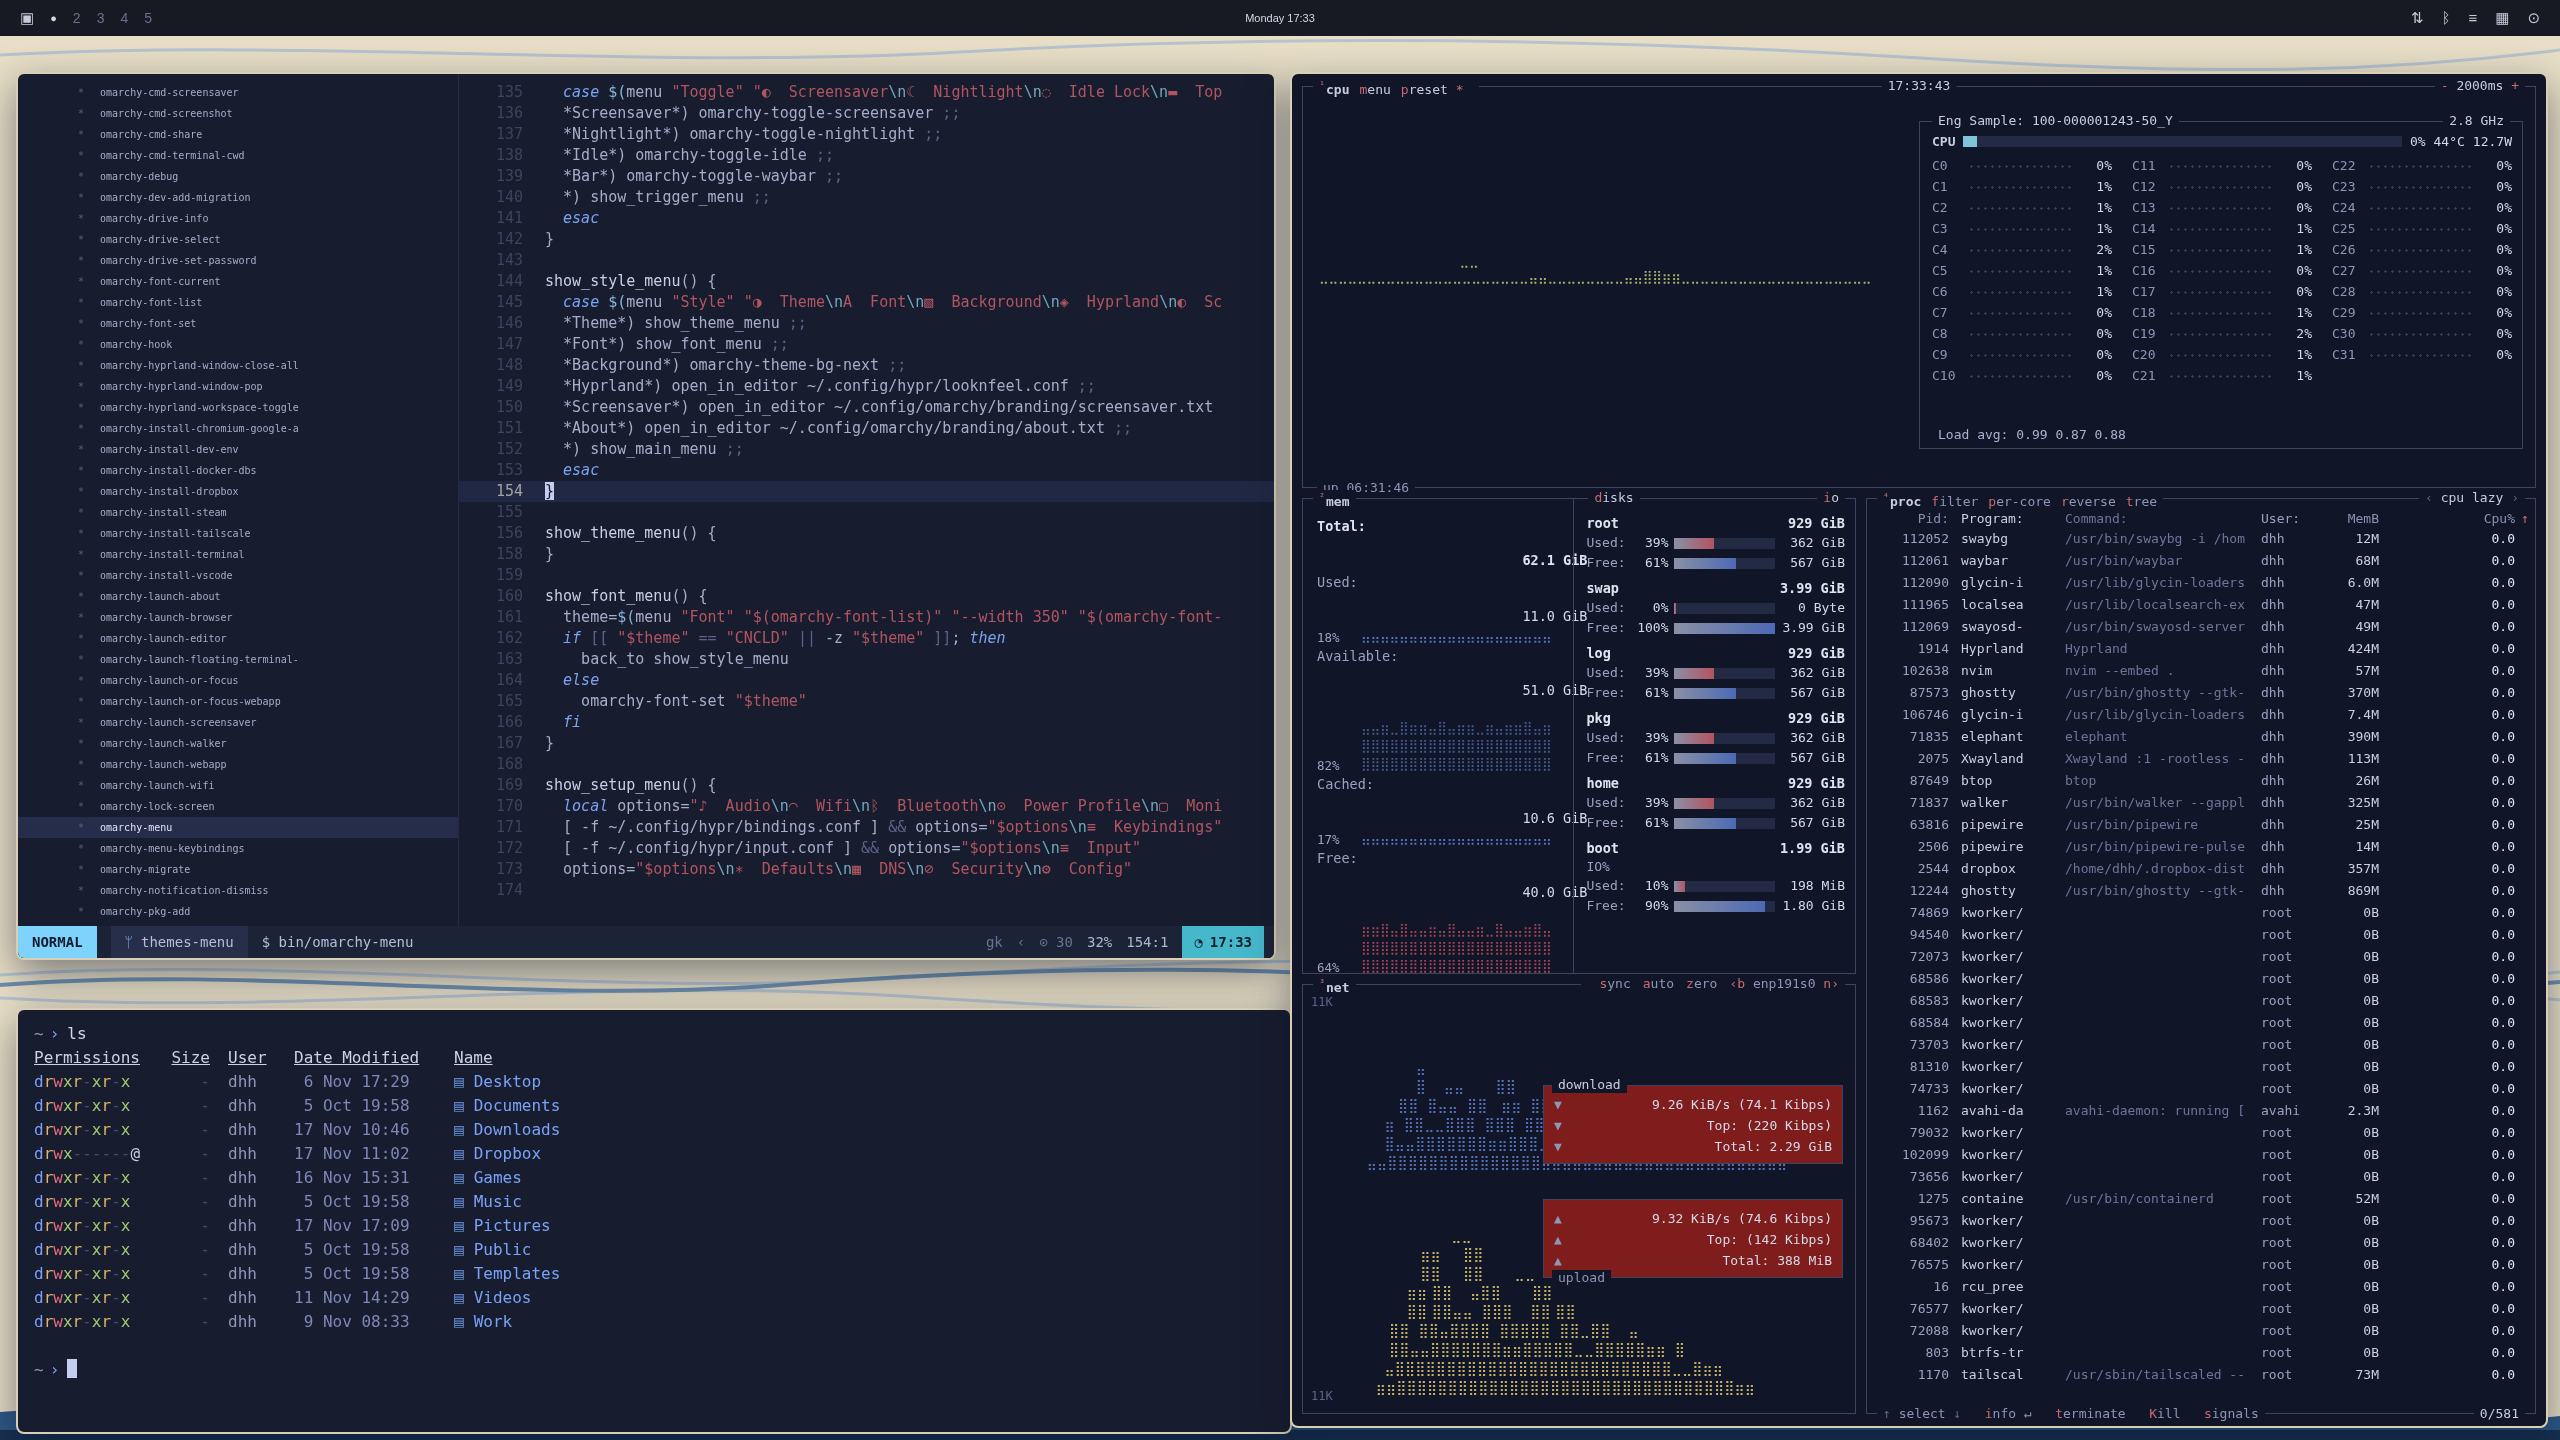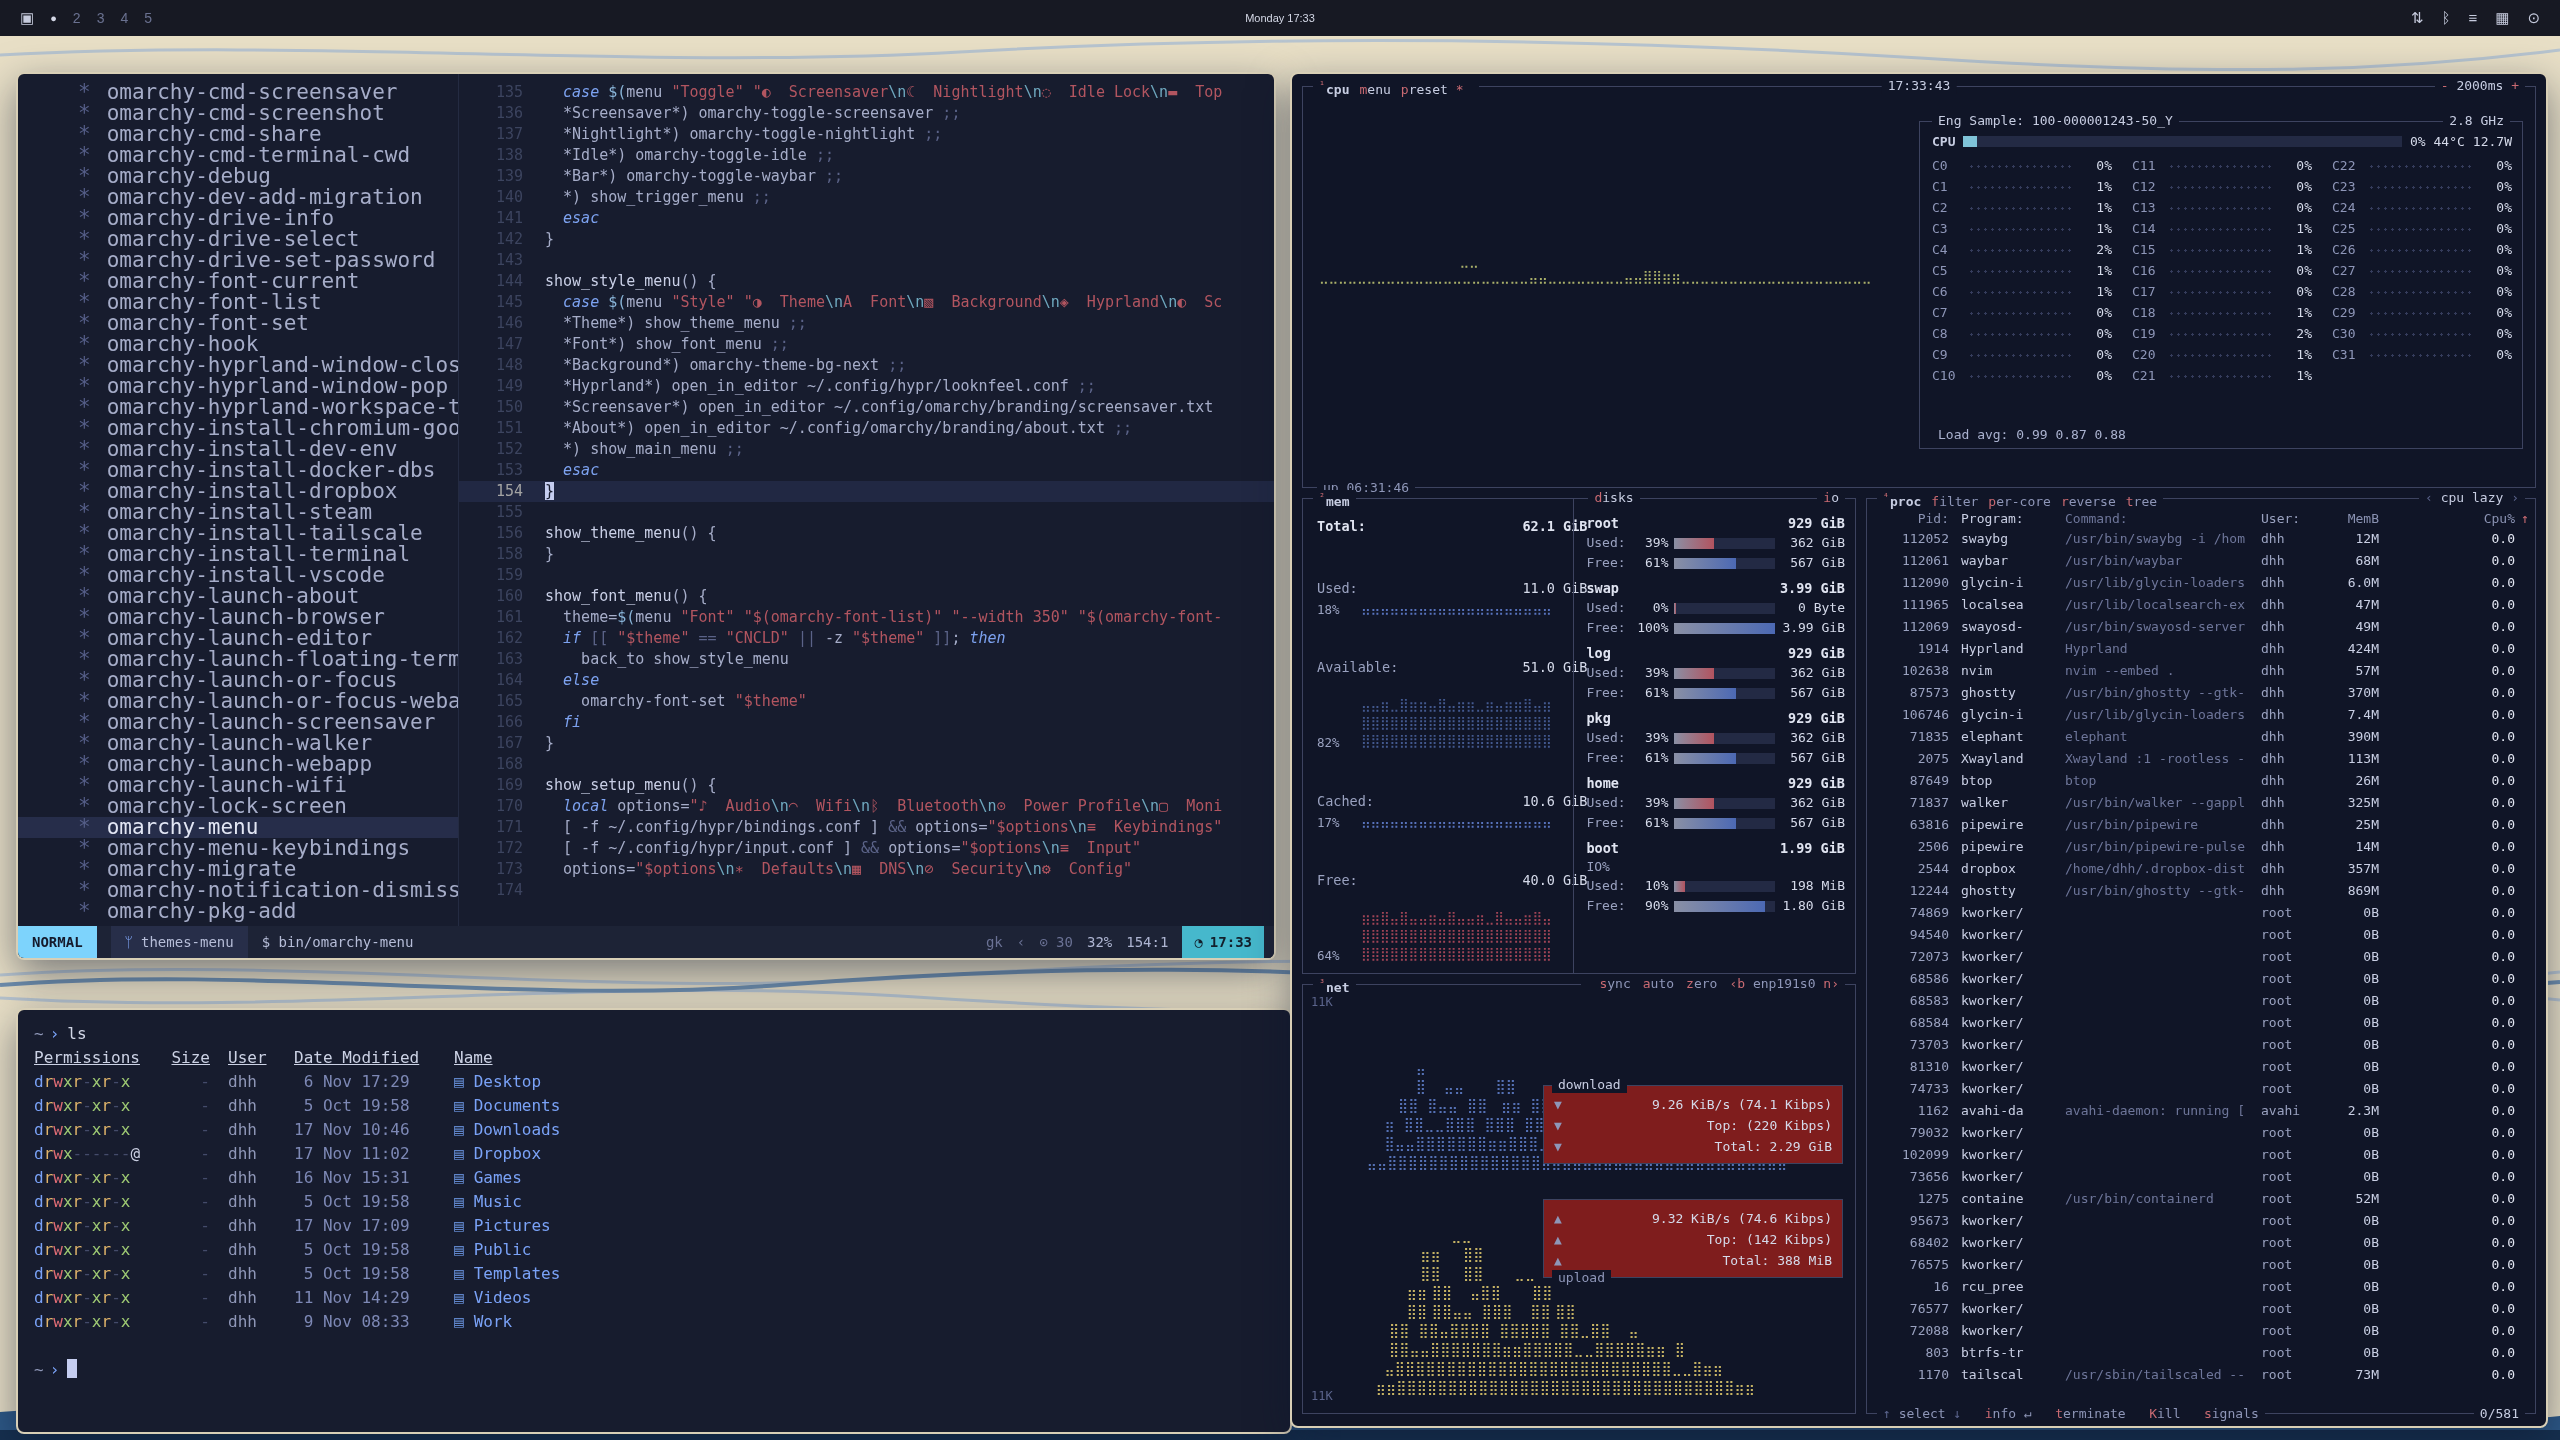--- a/index.html
+++ b/index.html
@@ -25,7 +25,7 @@
   
   .editor{left:16px;top:72px;width:1256px;height:884px;display:flex;flex-direction:column;}
   .ed-body{flex:1;display:flex;min-height:0;}
-  .filetree{width:440px;flex:none;padding-top:8px;font-size:21px;line-height:21px;color:#a6adc9;
+  .filetree{width:440px;flex:none;padding-top:8px;font-size:10px;line-height:21px;color:#a6adc9;
             border-right:1px solid #242b42;overflow:hidden;}
   .ft-item{padding-left:60px;white-space:nowrap;}
   .ft-item.sel{background:#262d4a;color:#e2e6f4;}

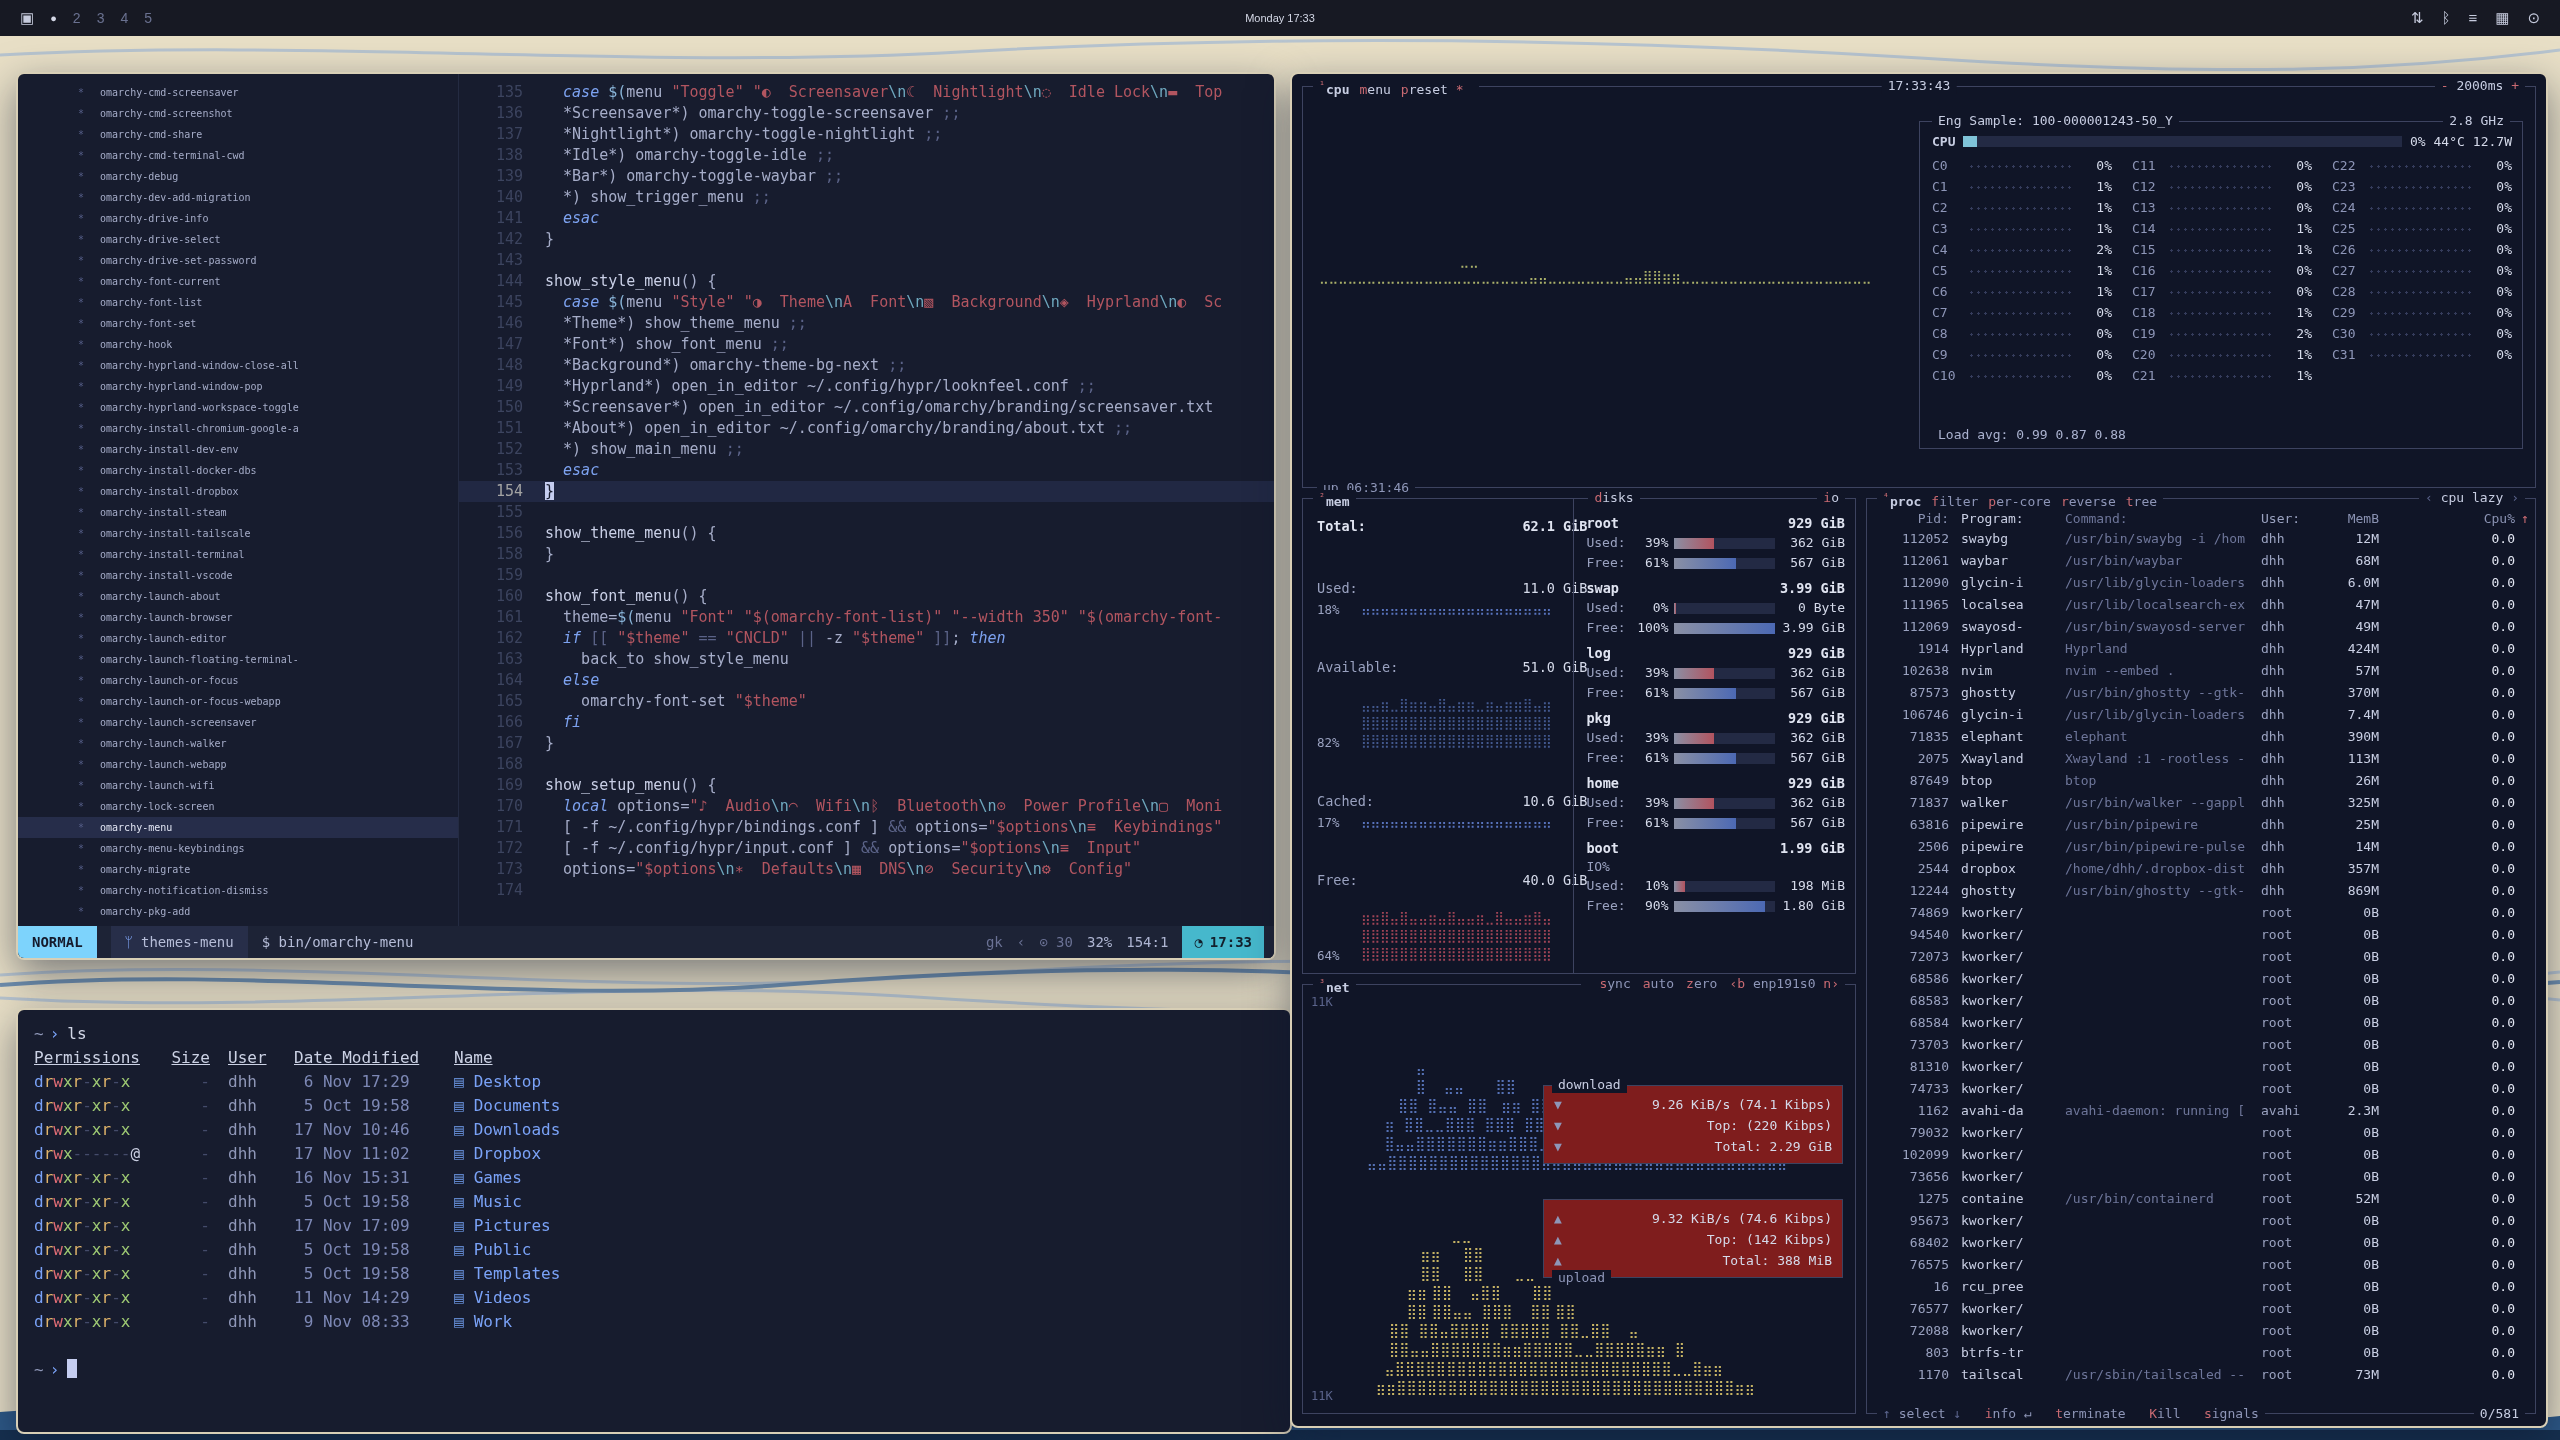--- a/index.html
+++ b/index.html
@@ -125,7 +125,7 @@
   .mrow{display:flex;justify-content:space-between;font-size:13.5px;line-height:22px;}
   .mrow.total .mlabel,.mrow.total .mval{color:#e0e4f1;font-weight:bold;}
   .mlabel{color:#9aa2c0;}
-  .mval{color:#d5daea;}
+  .mval{color:#d5daea;margin-top:34px;}
   .mgr{display:flex;align-items:flex-end;gap:6px;}
   .mpct{width:38px;color:#9aa2c0;font-size:12.5px;}
   .mgr .graph{font-size:13px;line-height:18px;}

